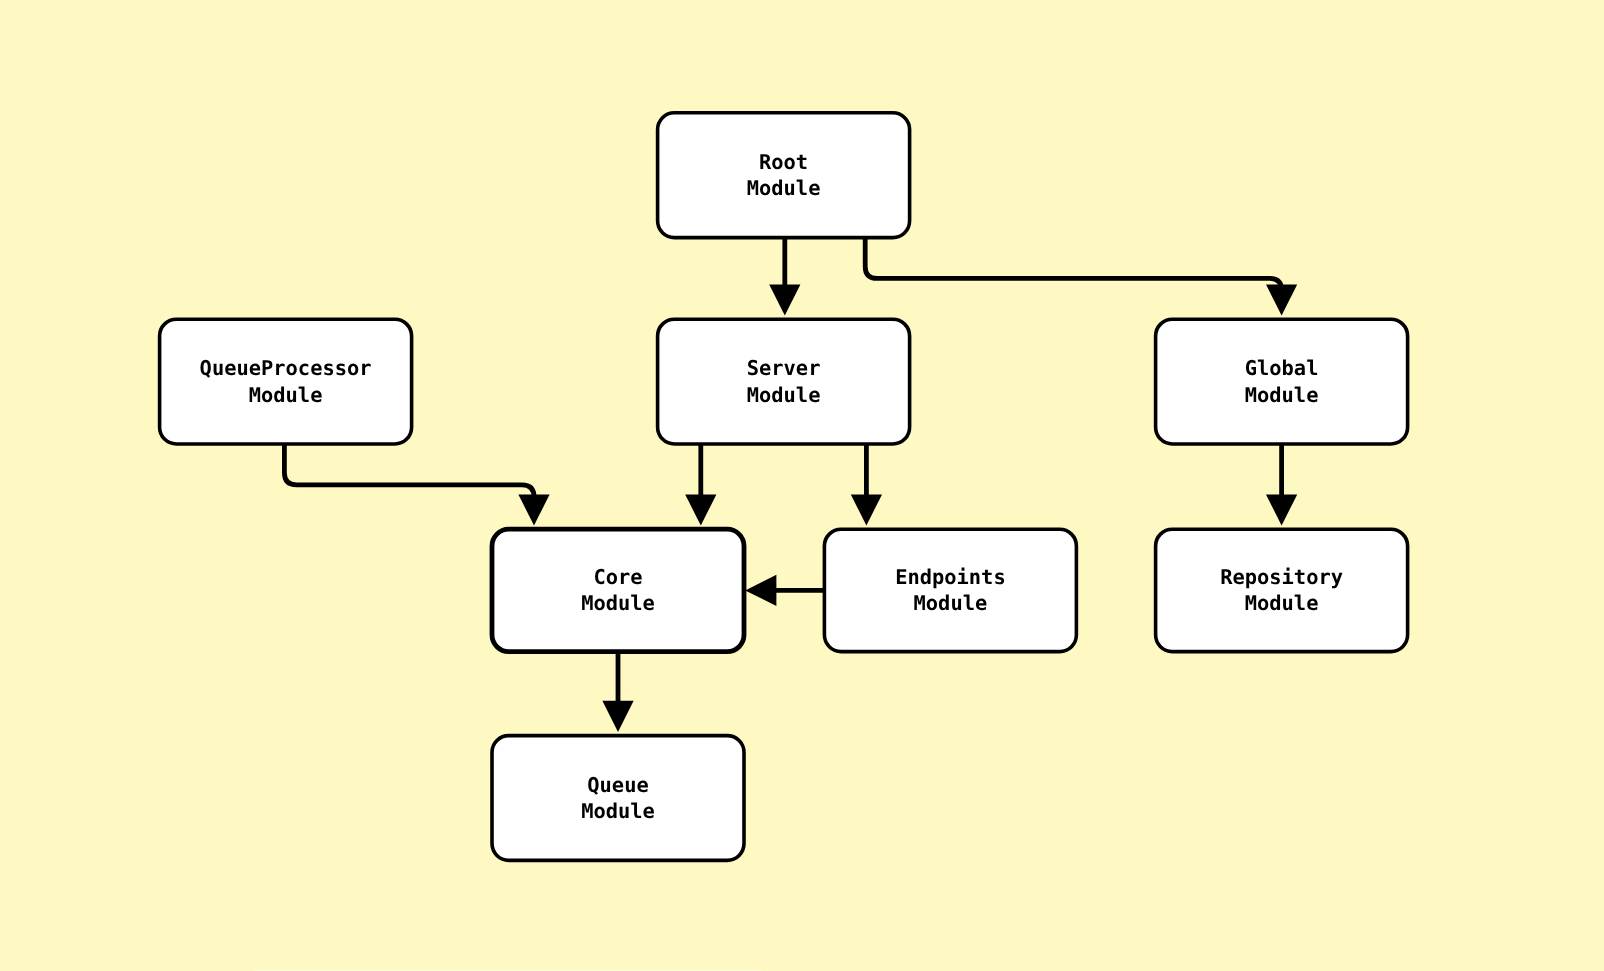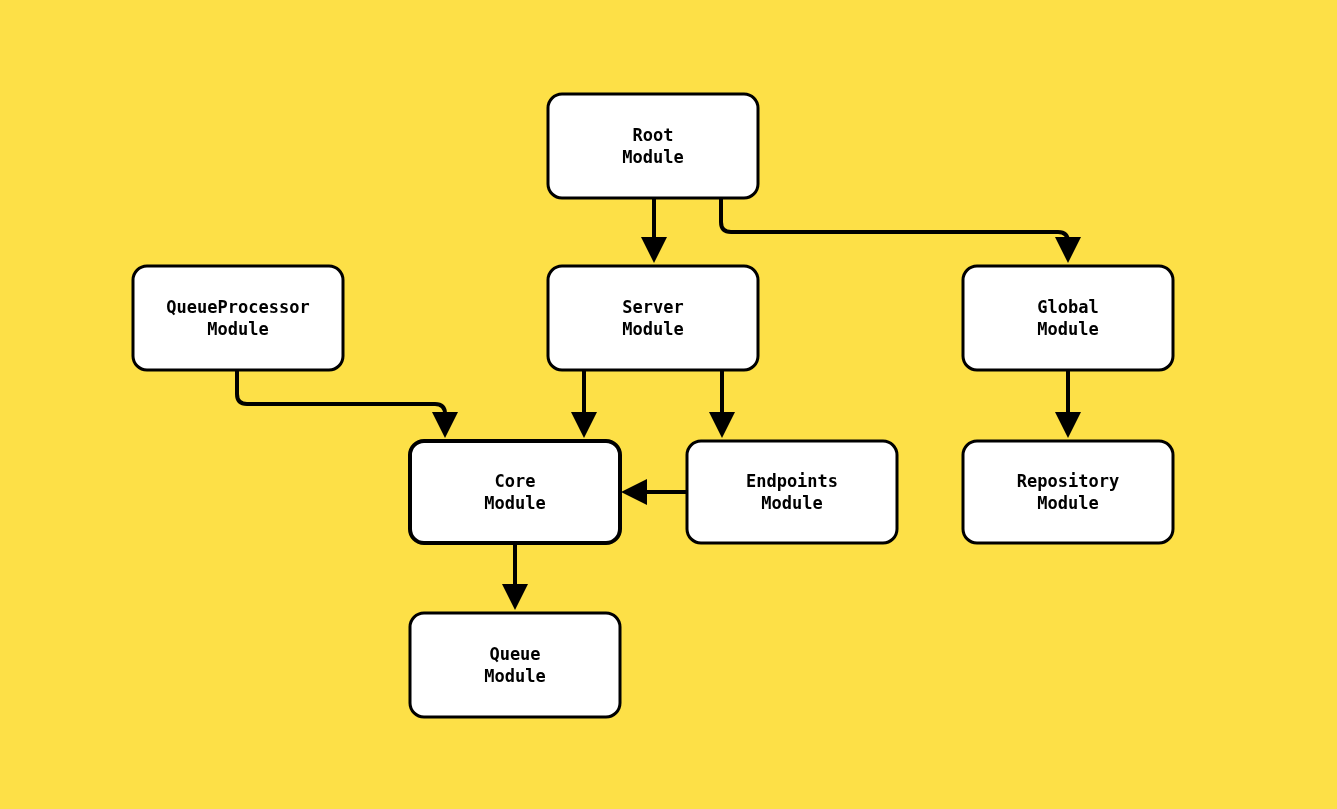--- a/index.html
+++ b/index.html
@@ -17,7 +17,7 @@
     position: relative;
     width: 1337px;
     height: 809px;
-    background: #fde047;
+    background: #fef9c3;
   }
   svg#graph {
     position: absolute;

